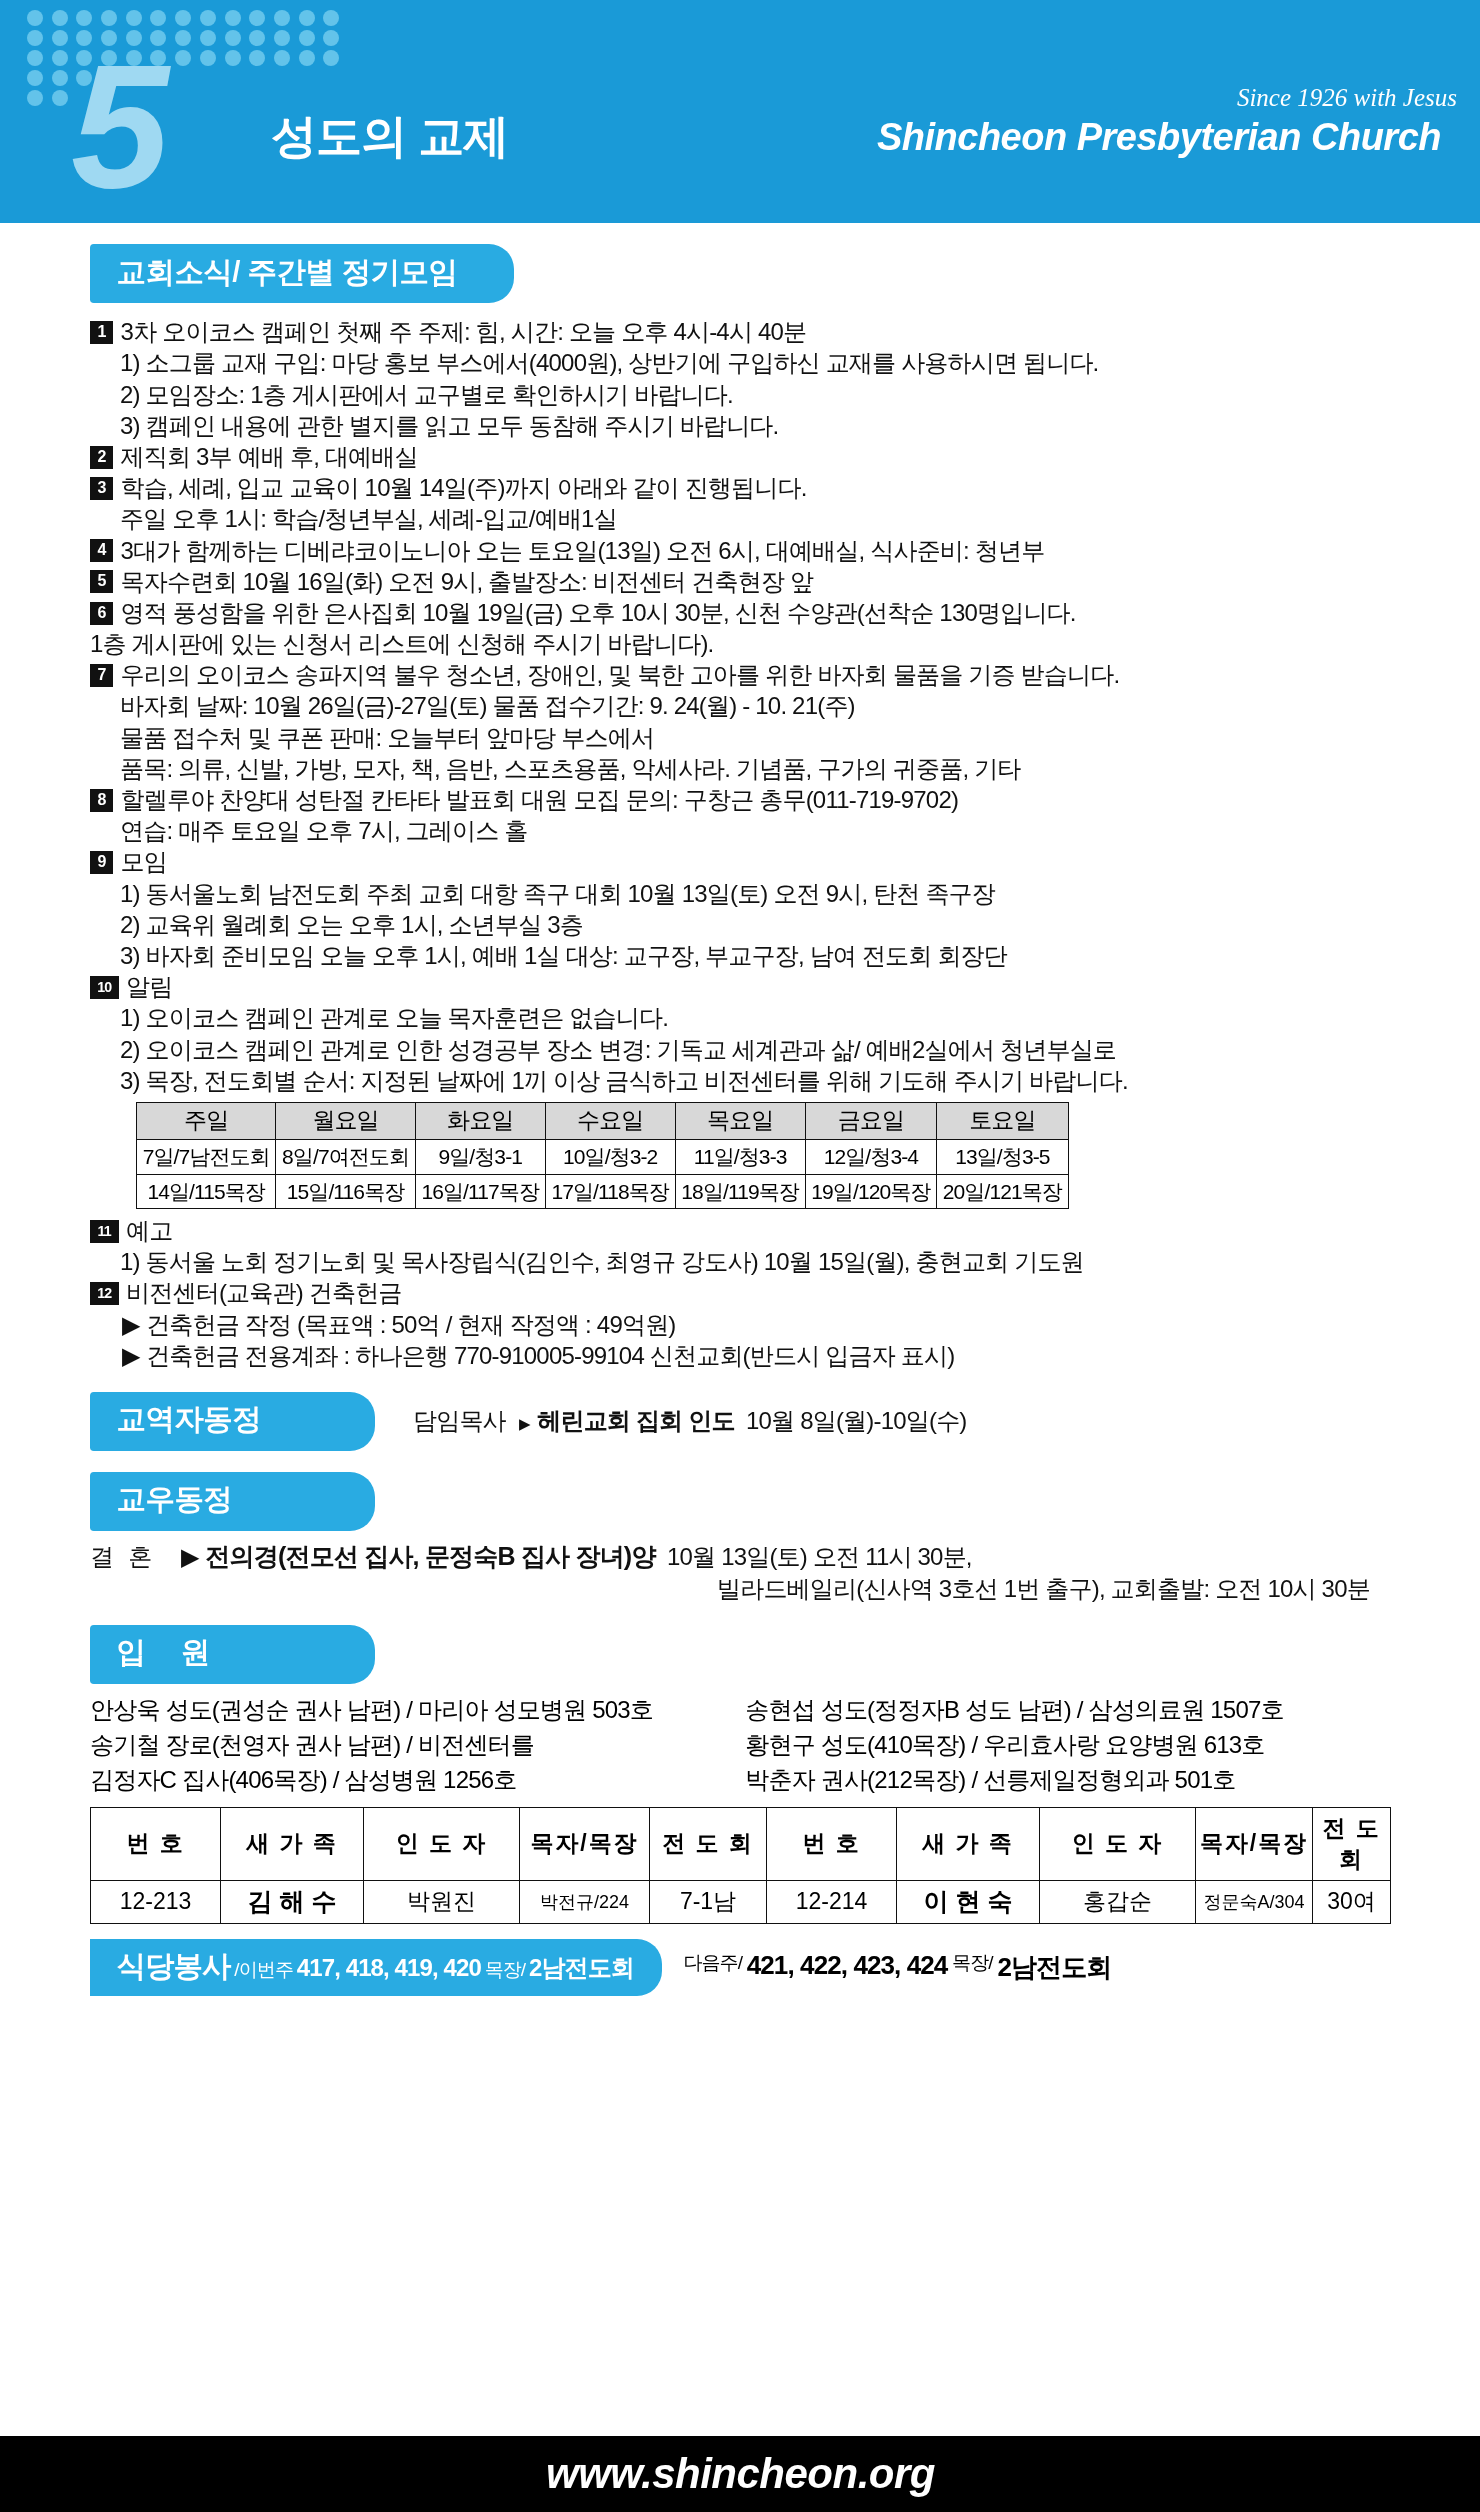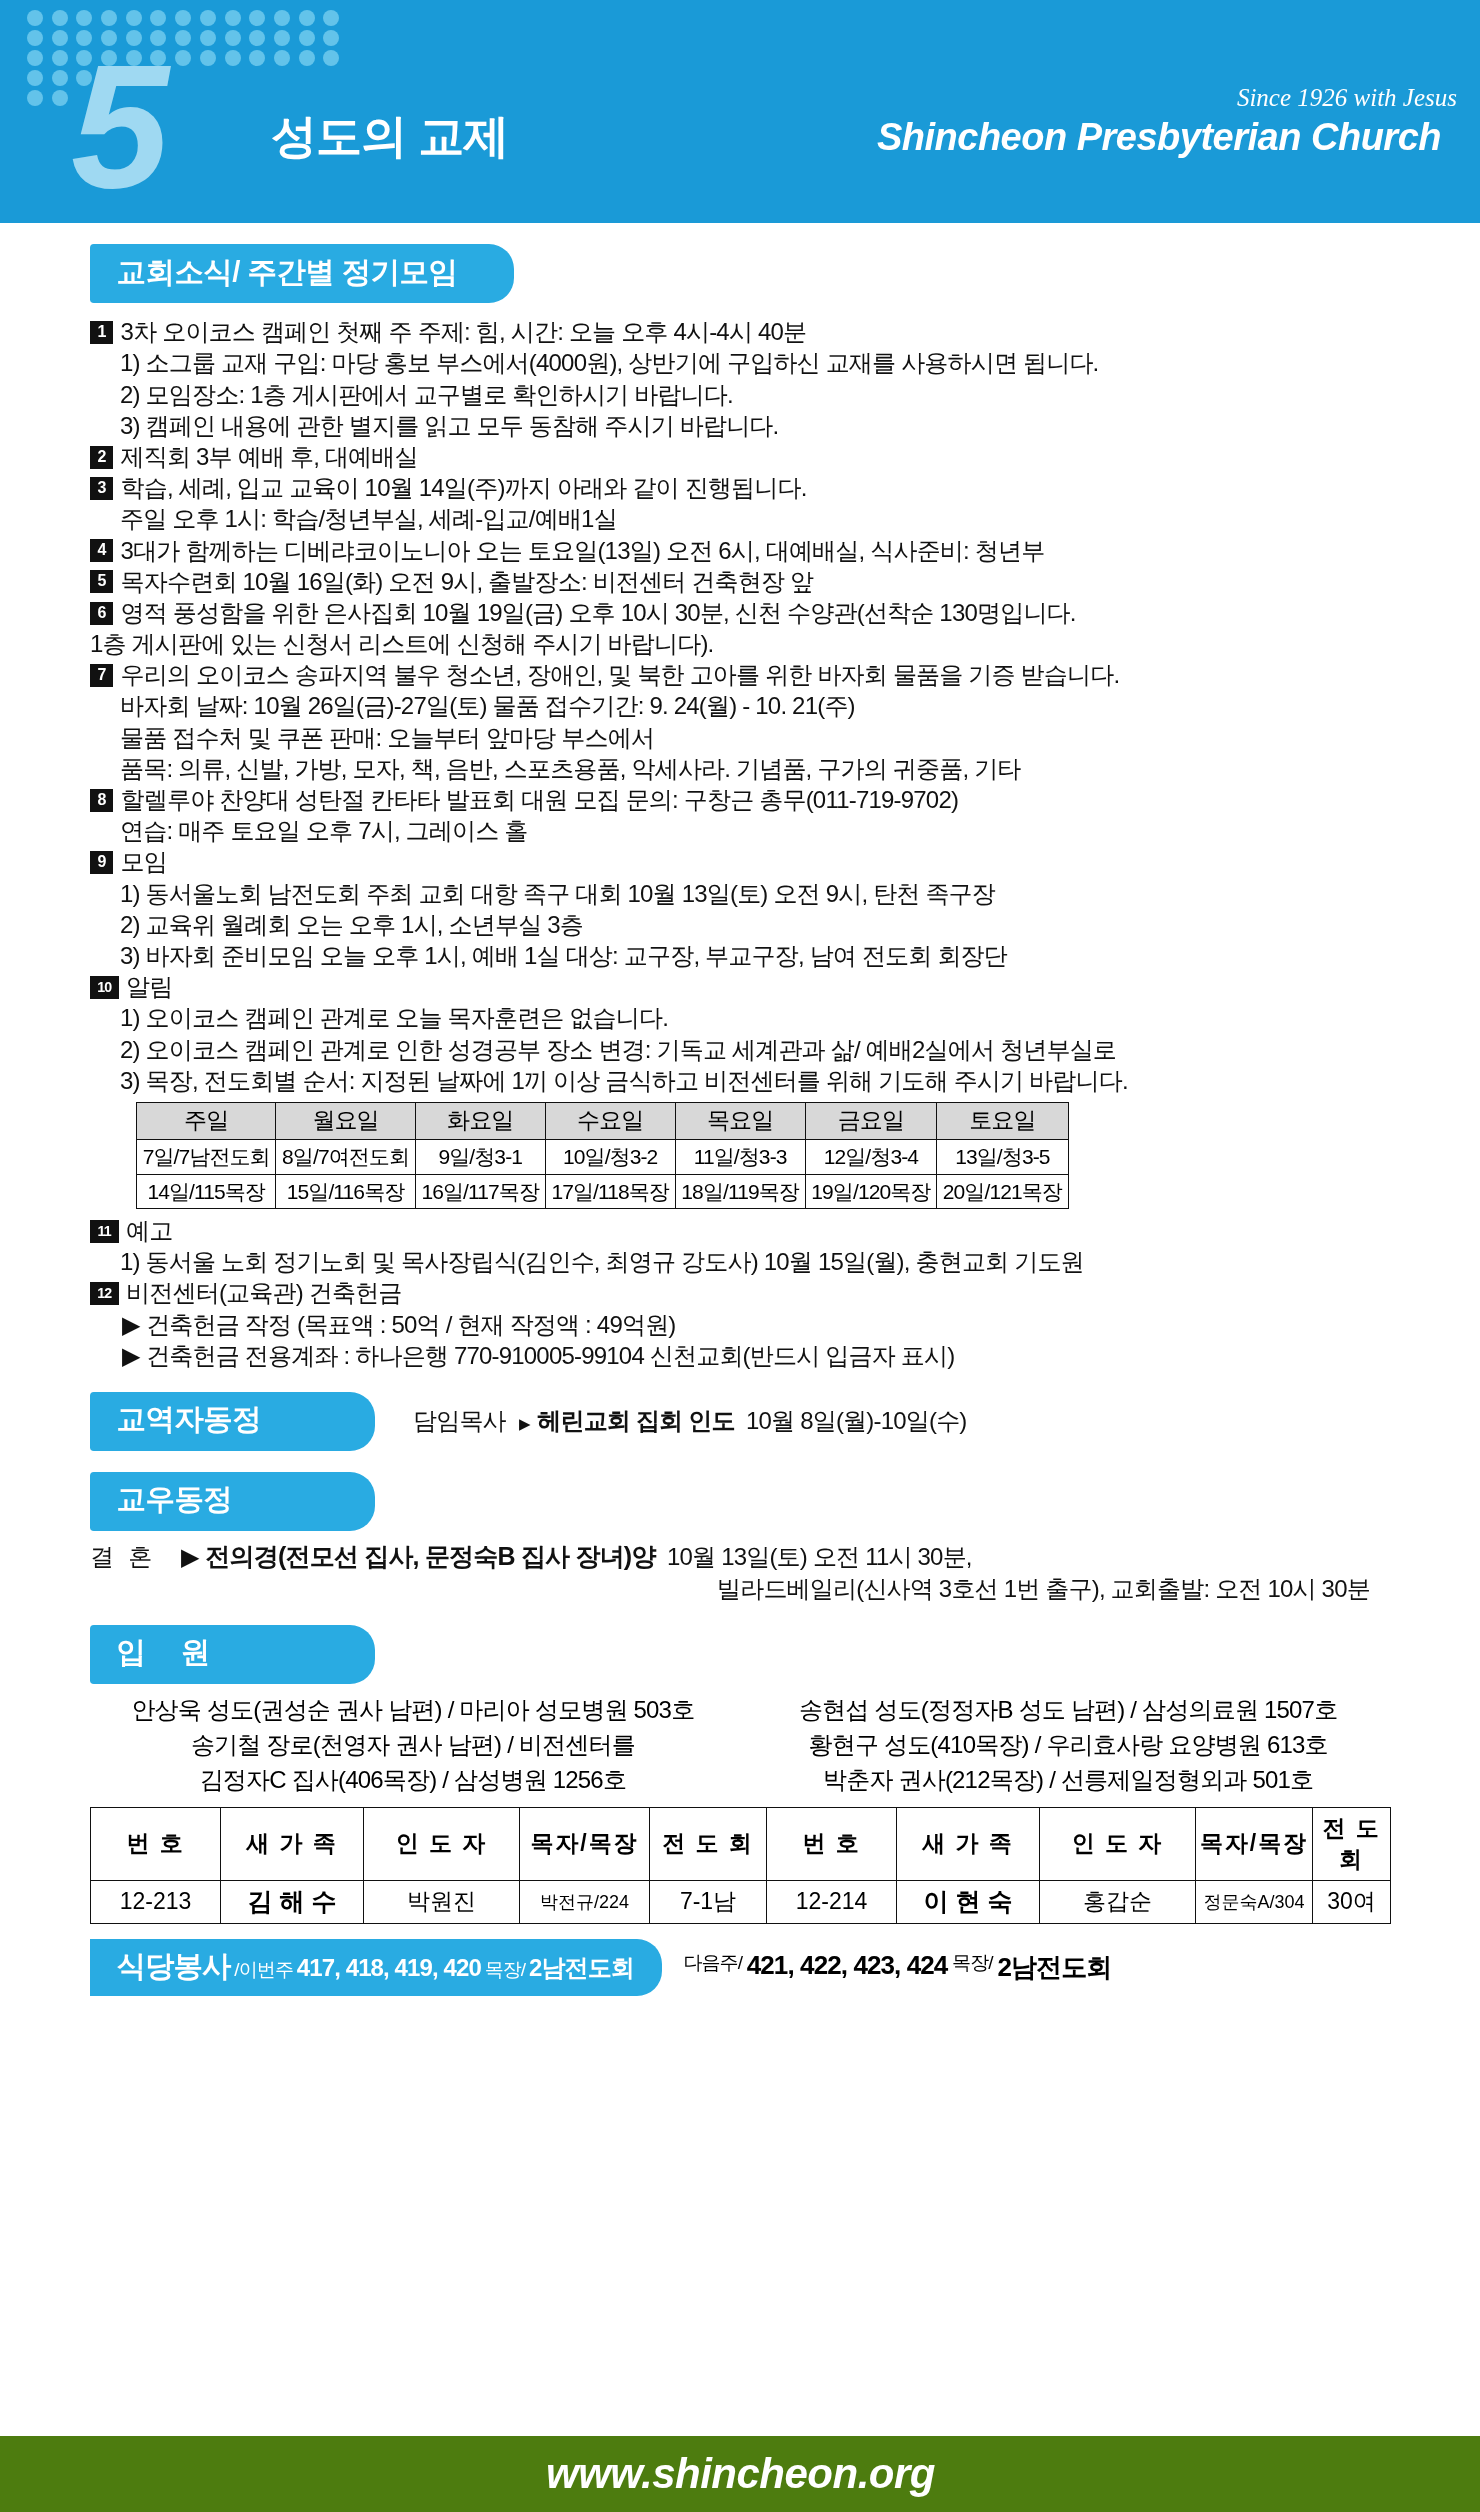--- a/index.html
+++ b/index.html
@@ -105,7 +105,7 @@
   .arrow { color:#111; margin:0 6.6px 0 1.9px; }
   .bold { font-weight:bold; }
 
-  .twocol { display:flex; gap:9.5px; font-size:24px; line-height:1.45; letter-spacing:-0.8px;text-align:center; }
+  .twocol { display:flex; gap:9.5px; font-size:24px; line-height:1.45; letter-spacing:-0.8px; }
   .twocol > div { width:50%; }
 
   

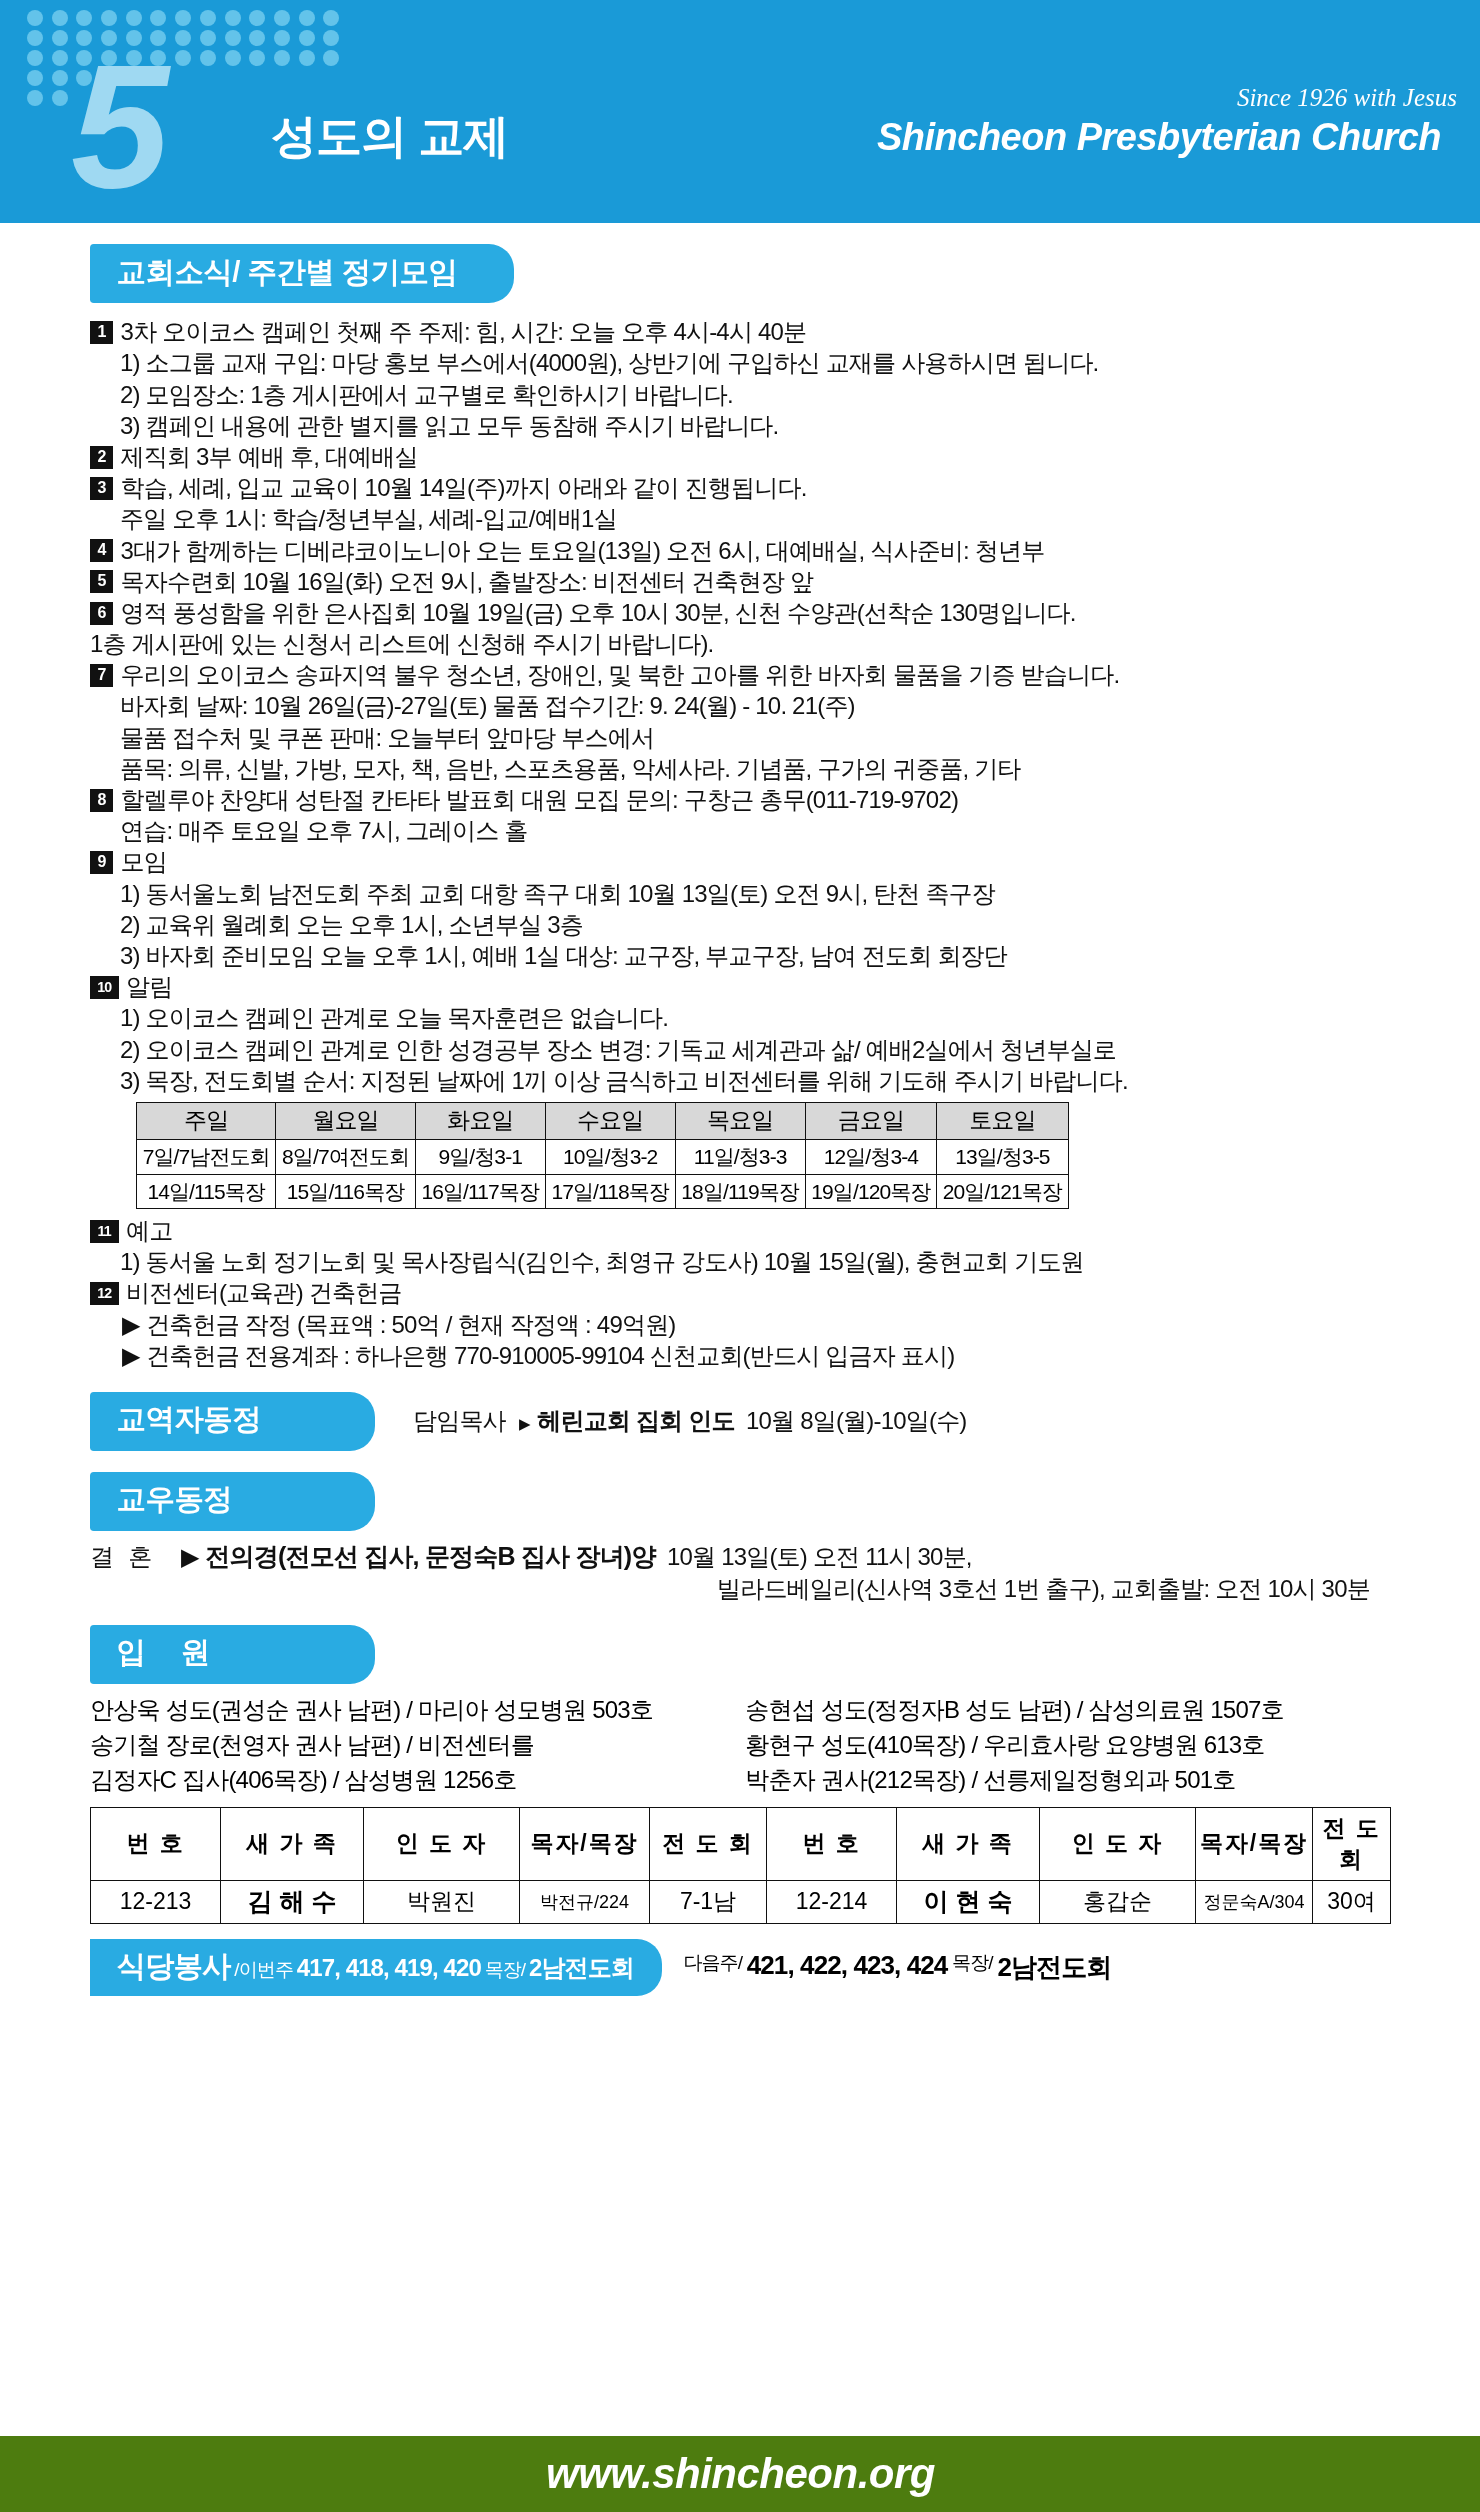--- a/index.html
+++ b/index.html
@@ -144,7 +144,7 @@
   
   .footer {
     position:absolute; left:0; top:2436px; width:1481px; height:76px;
-    background:#4d7c0f; color:#fff;
+    background:#000000; color:#fff;
     display:flex; align-items:center; justify-content:center;
   }
   .footer span {

